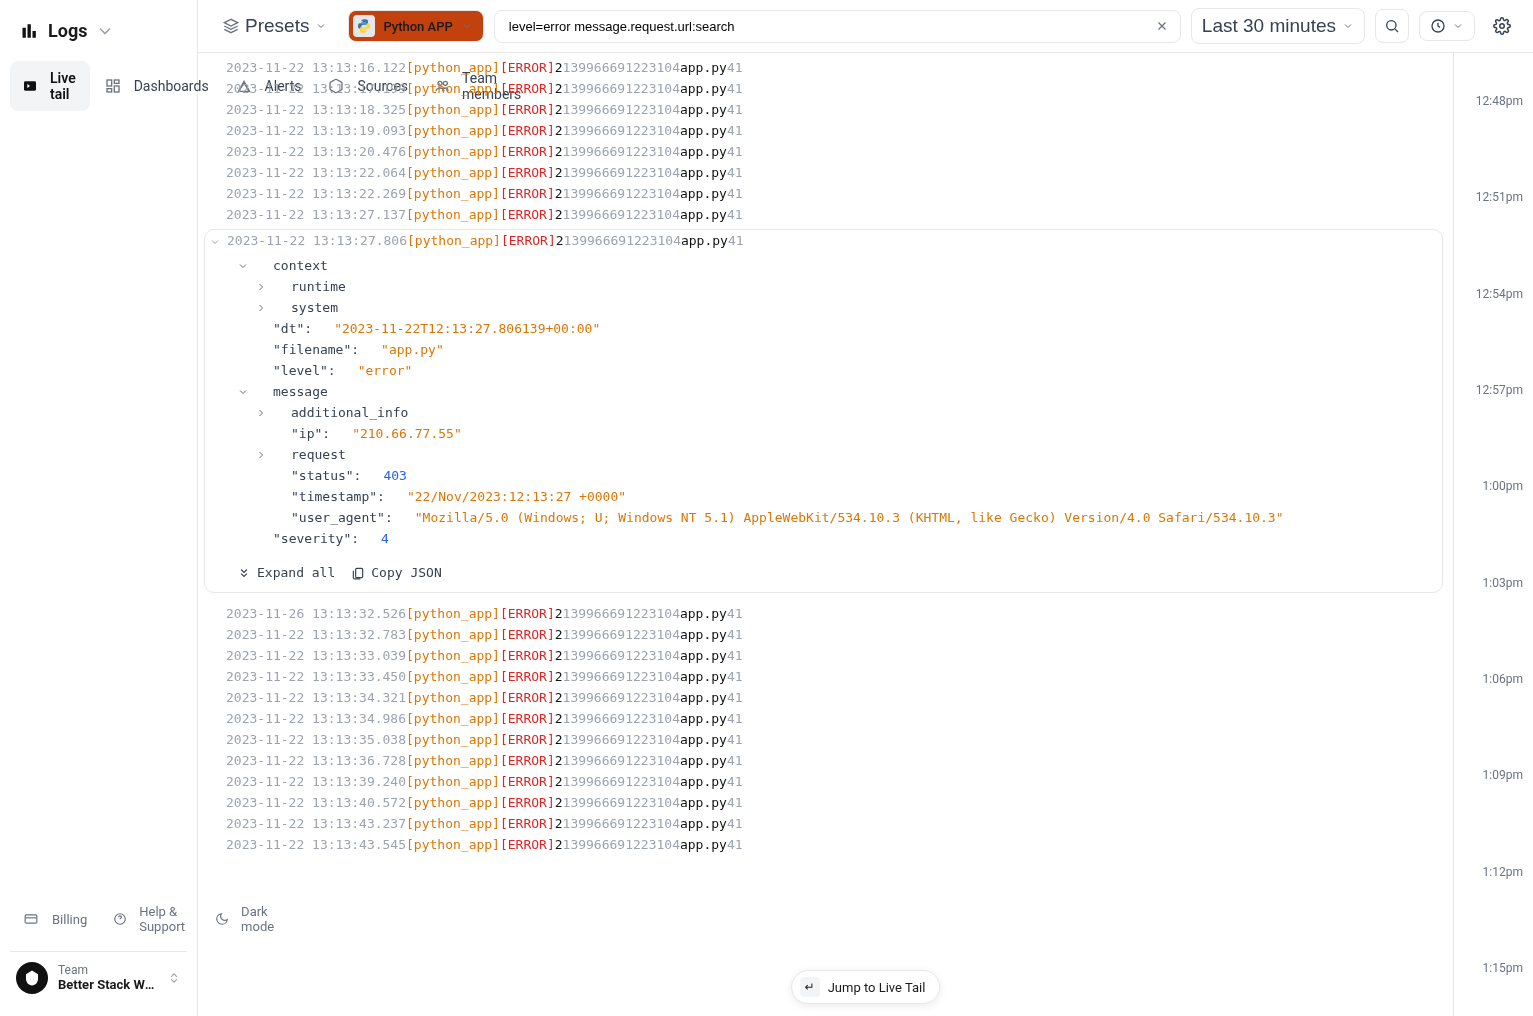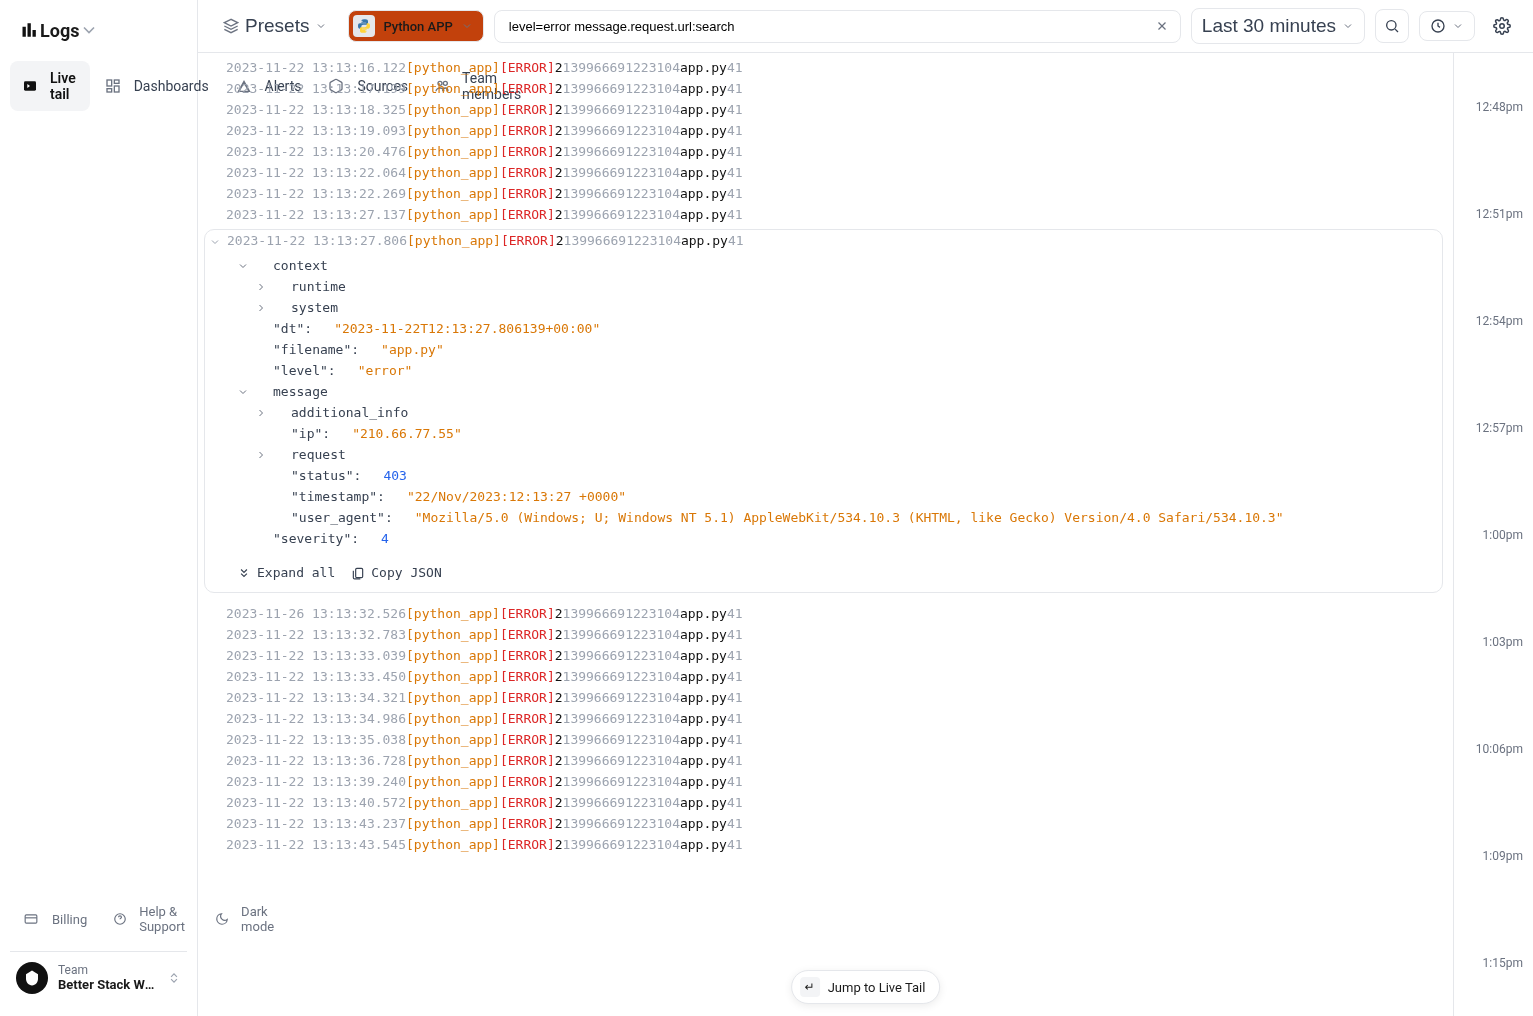--- a/index.html
+++ b/index.html
@@ -5,7 +5,7 @@
 *{box-sizing:border-box;margin:0;padding:0}
 body{font-family:-apple-system,BlinkMacSystemFont,"Segoe UI",Roboto,sans-serif;font-size:14px;color:#1a1a1a;background:#fff;height:100vh;overflow:hidden;display:flex}
 .sidebar{width:198px;min-width:198px;border-right:1px solid #e5e7eb;display:flex;flex-direction:column;padding:12px 10px}
-.logo-row{display:flex;align-items:flex-start;padding:8px 10px;margin-bottom:12px;cursor:pointer}
+.logo-row{display:flex;align-items:flex-end;gap:8px;padding:8px 10px;margin-bottom:12px;cursor:pointer}
 .logo-row svg{width:20px;height:20px}
 .logo-text{font-weight:700;font-size:18px}
 .nav{display:flex;flex-direction:row;gap:2px}

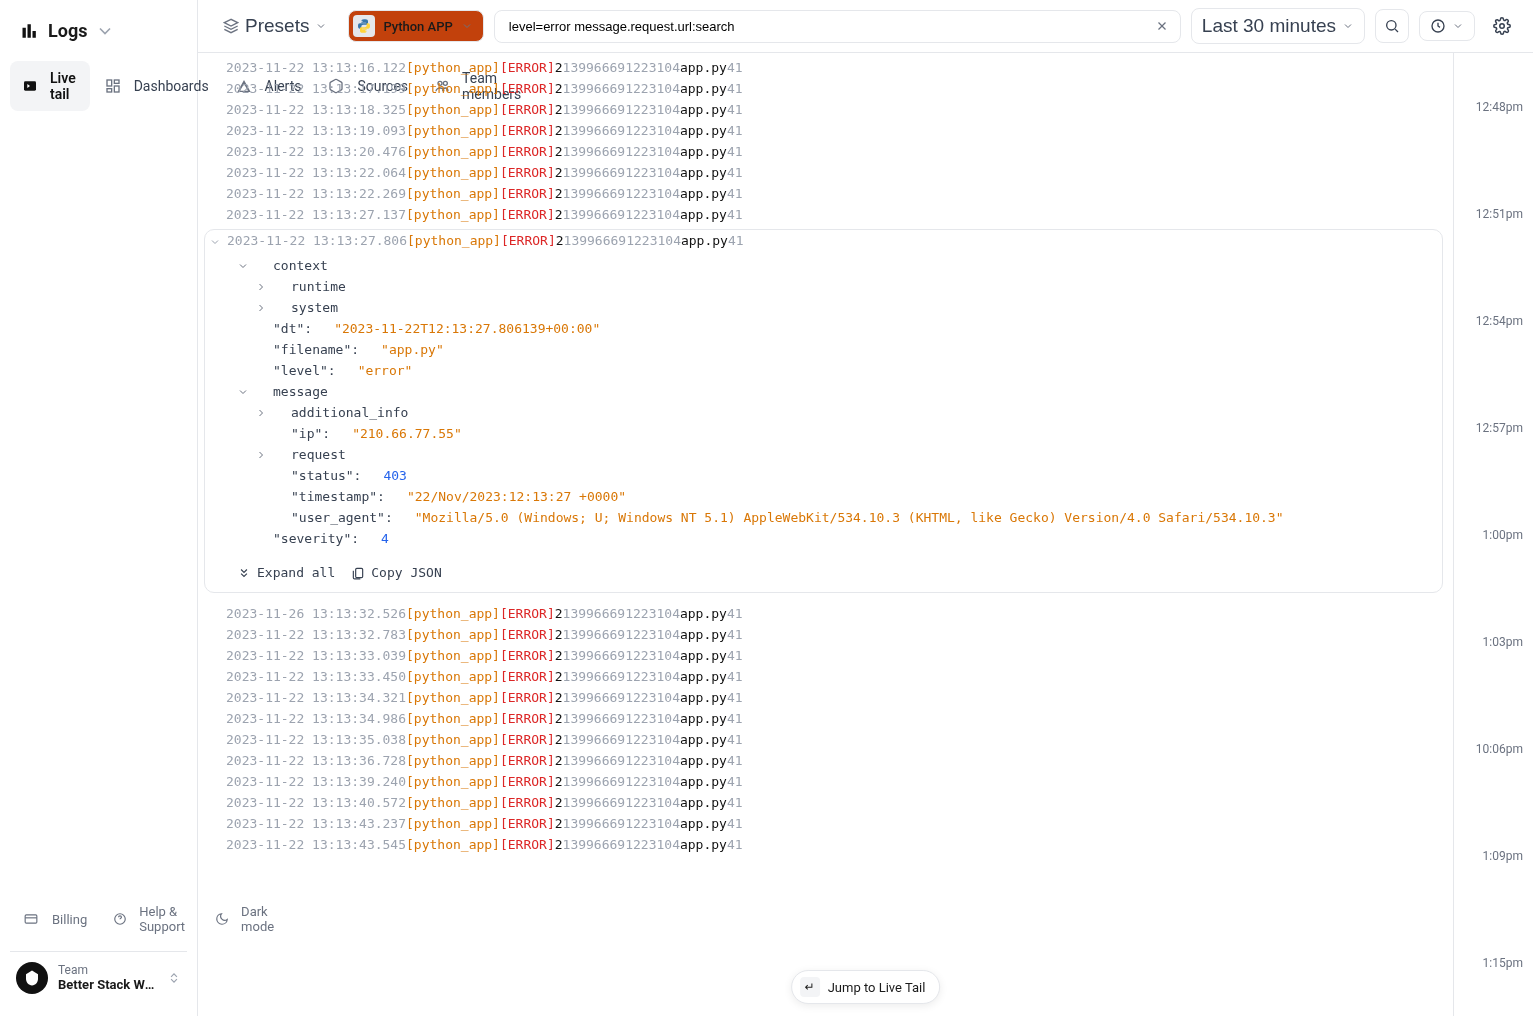--- a/index.html
+++ b/index.html
@@ -588,7 +588,7 @@
         <div class="time-tick">12:57pm</div>
         <div class="time-tick">1:00pm</div>
         <div class="time-tick">1:03pm</div>
-        <div class="time-tick">10:06pm</div>
+        <div class="time-tick">1:06pm</div>
         <div class="time-tick">1:09pm</div>
         <div class="time-tick">1:15pm</div>
       </div>

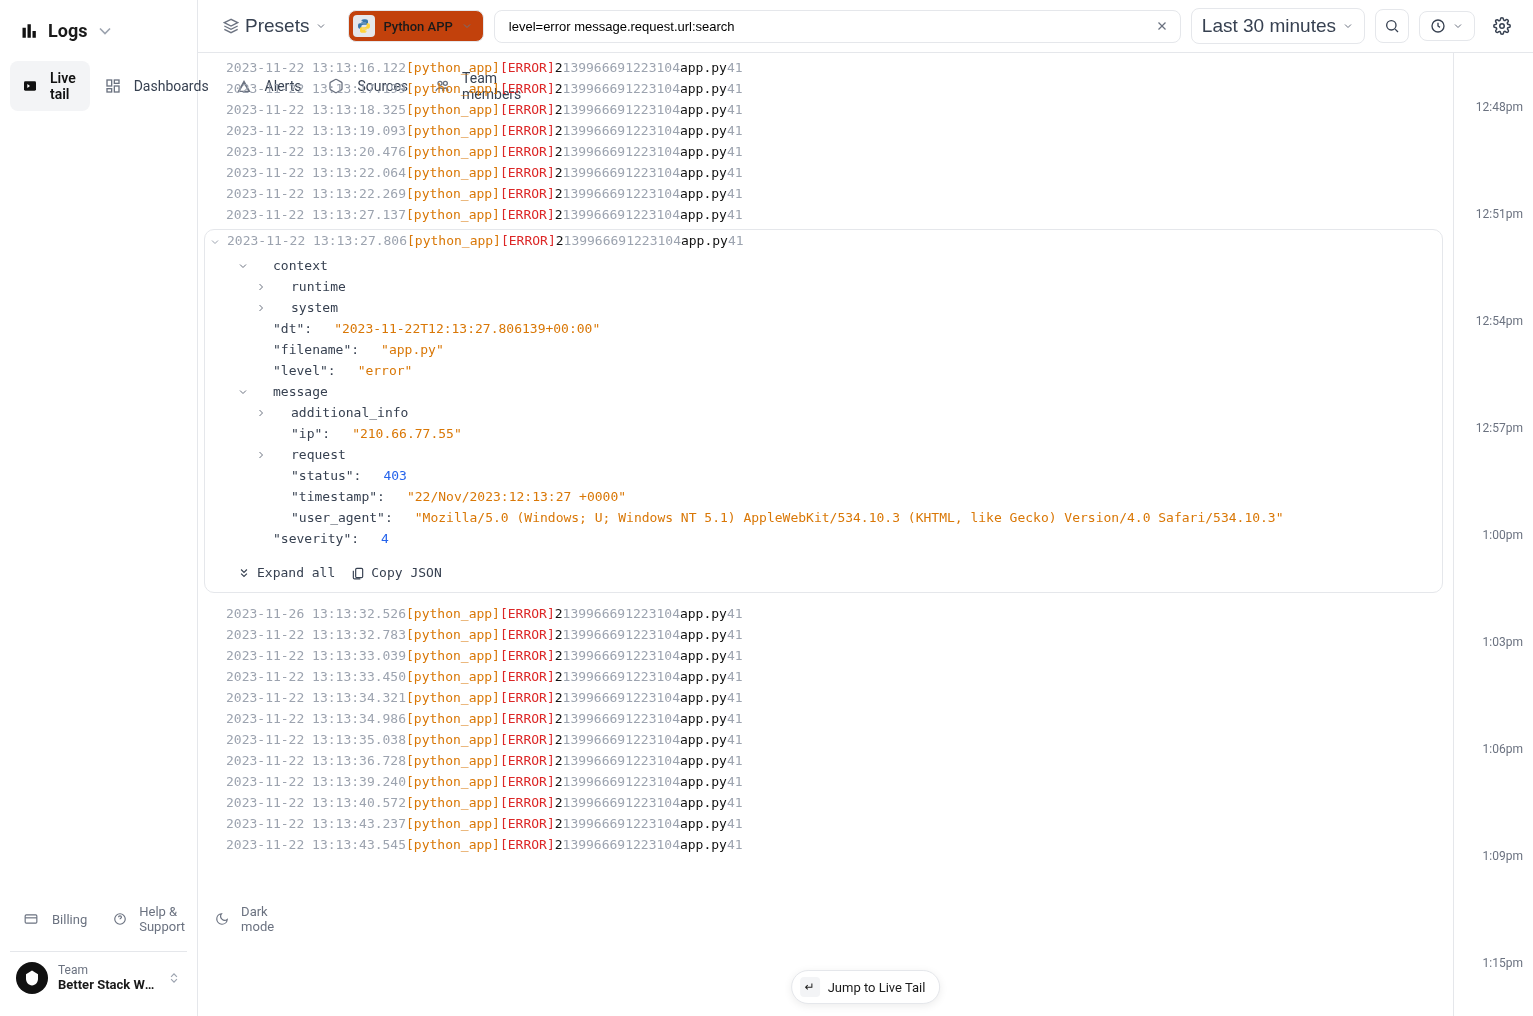--- a/index.html
+++ b/index.html
@@ -590,6 +590,7 @@
         <div class="time-tick">1:03pm</div>
         <div class="time-tick">1:06pm</div>
         <div class="time-tick">1:09pm</div>
+        <div class="time-tick">1:12pm</div>
         <div class="time-tick">1:15pm</div>
       </div>
 

